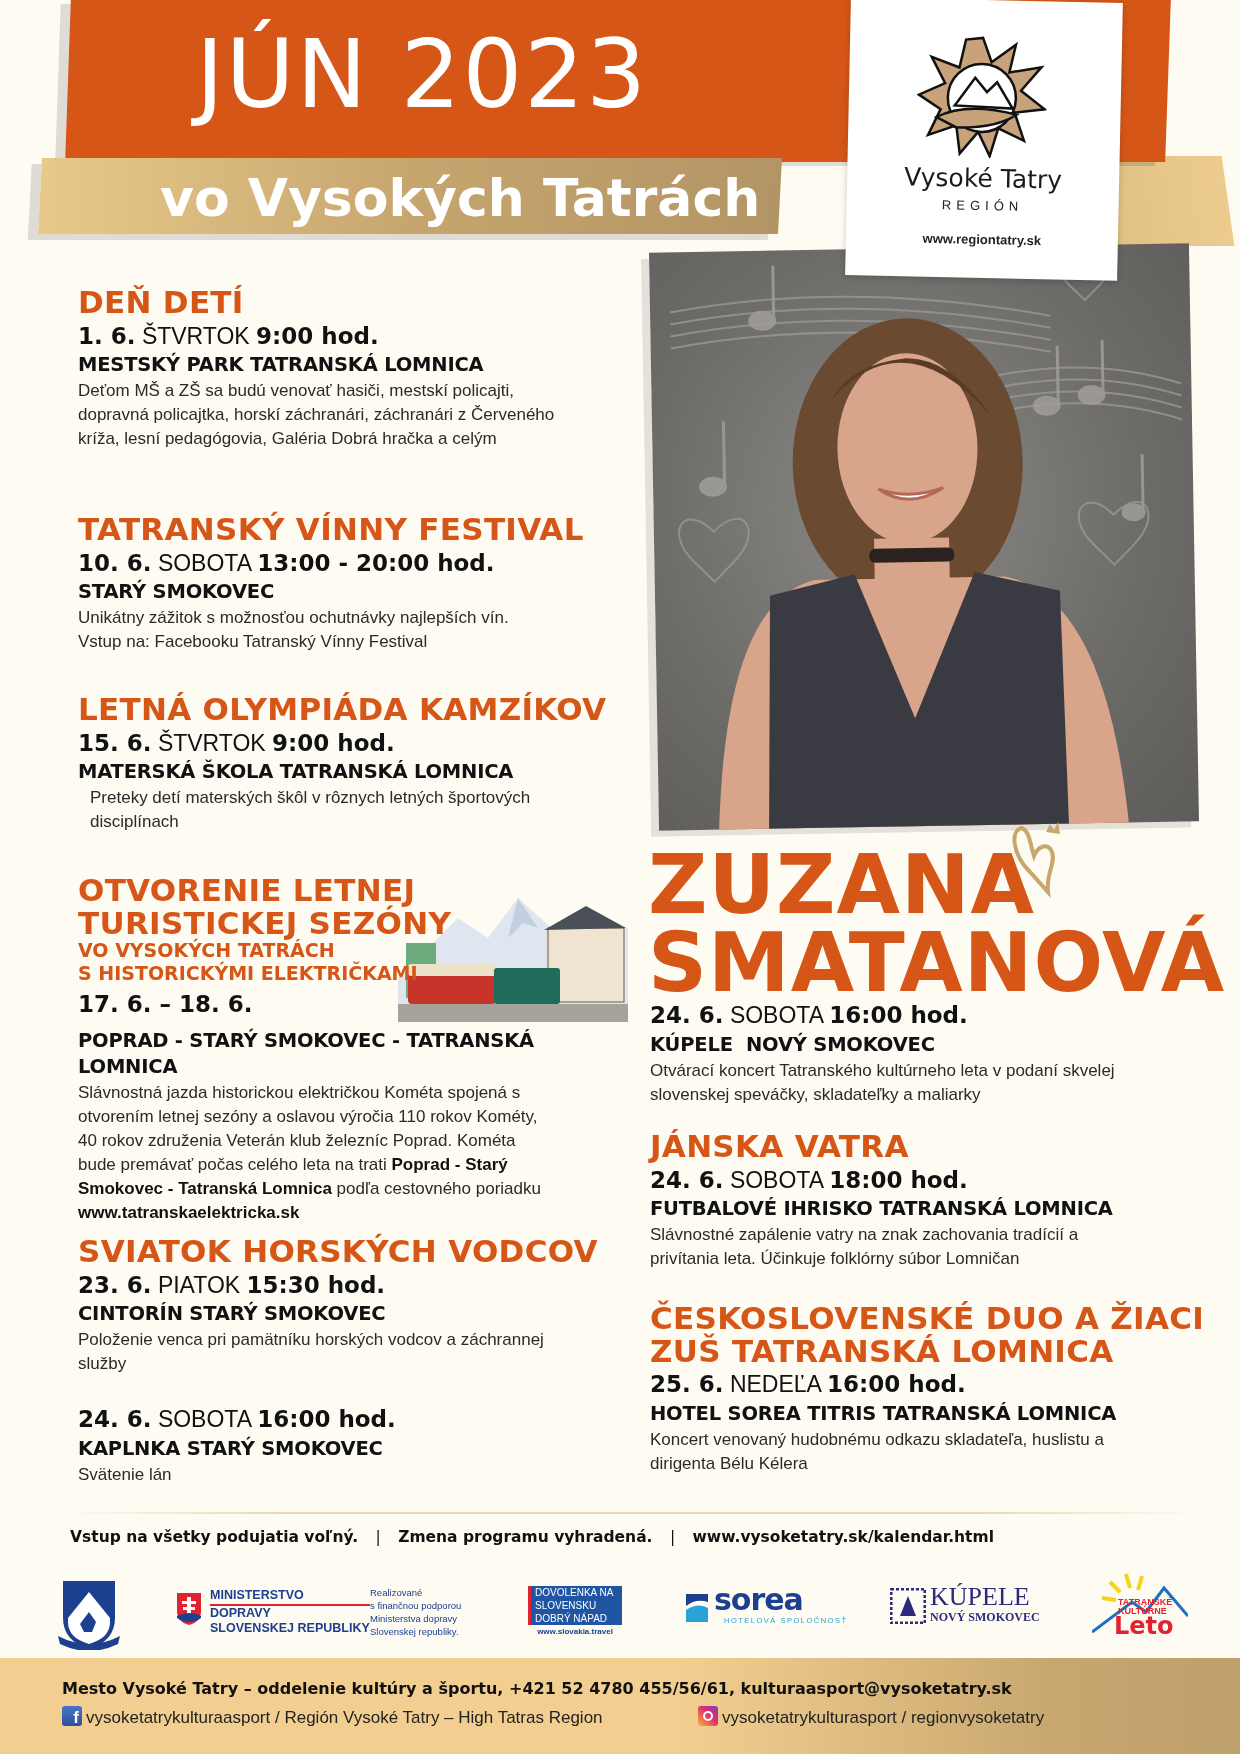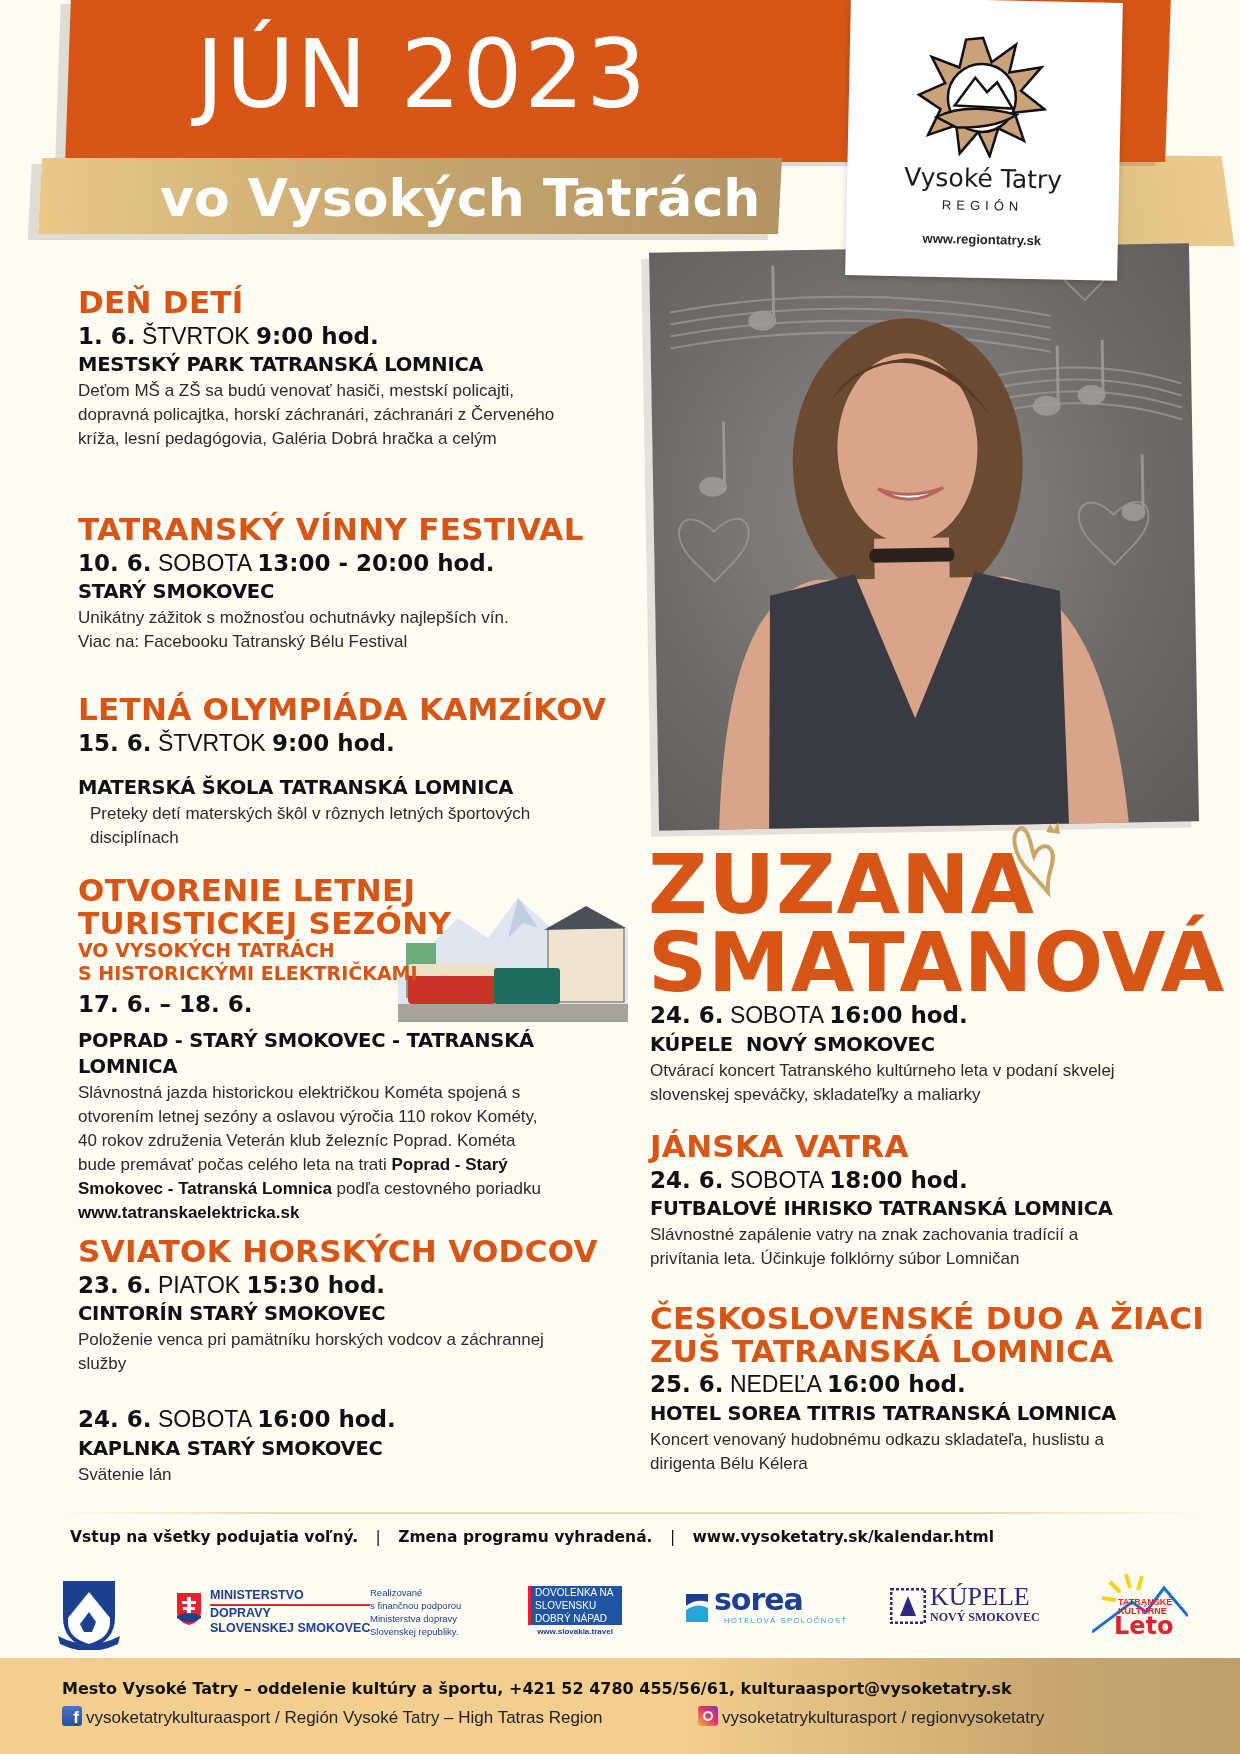--- a/index.html
+++ b/index.html
@@ -233,7 +233,7 @@
   <div class="ev-place" style="margin-top:2px;">STARÝ SMOKOVEC</div>
   <div class="ev-desc" style="margin-top:2px;">
     <div>Unikátny zážitok s možnosťou ochutnávky najlepších vín.</div>
-    <div>Viac na: Facebooku Tatranský Bélu Festival</div>
+    <div>Vstup na: Facebooku Tatranský Vínny Festival</div>
   </div>
 </div>
 

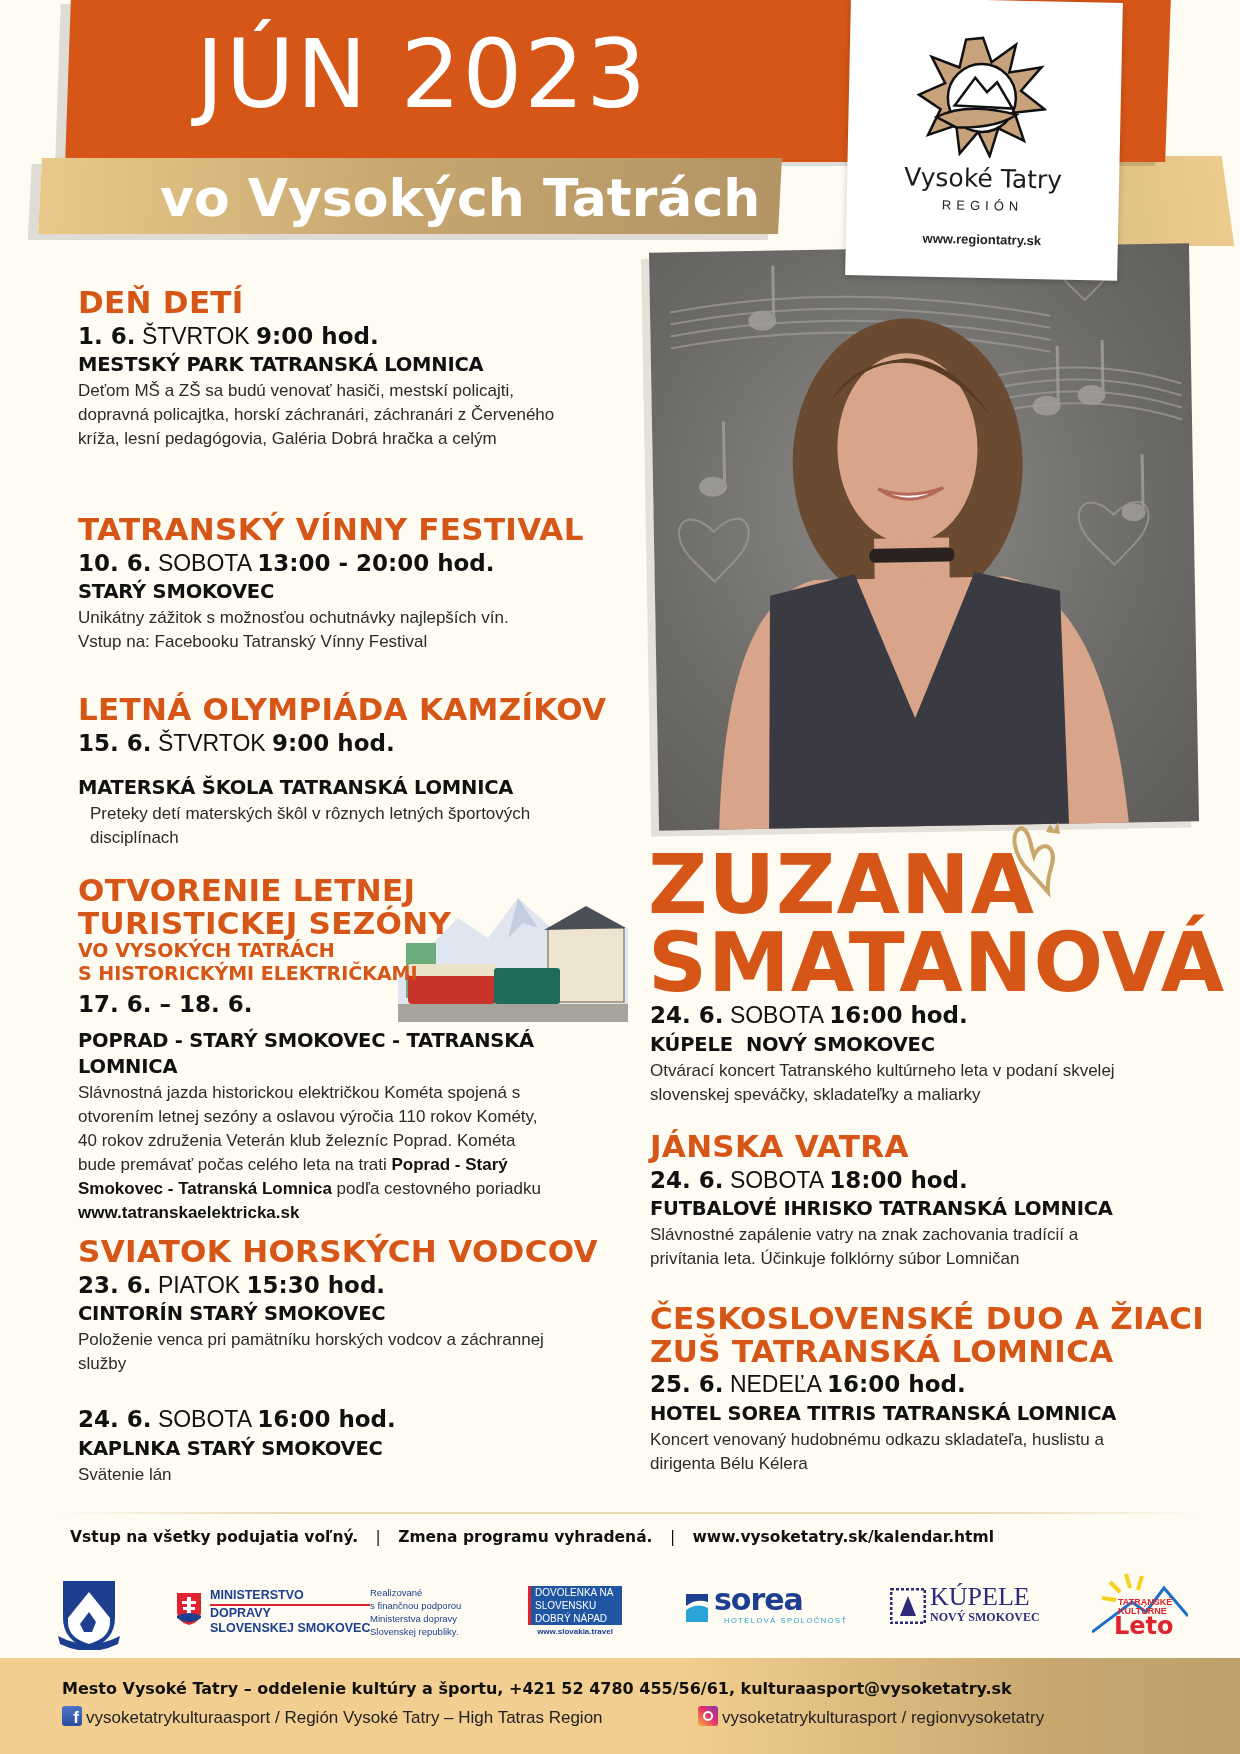--- a/index.html
+++ b/index.html
@@ -244,7 +244,7 @@
     <span class="day">ŠTVRTOK</span>
     <b>9:00 hod.</b>
   </div>
-  <div class="ev-place" style="margin-top:18px;">MATERSKÁ ŠKOLA TATRANSKÁ LOMNICA</div>
+  <div class="ev-place" style="margin-top:2px;">MATERSKÁ ŠKOLA TATRANSKÁ LOMNICA</div>
   <div class="ev-desc" style="margin-top:2px;margin-left:12px;">
     <div>Preteky detí materských škôl v rôznych letných športových</div>
     <div>disciplínach</div>

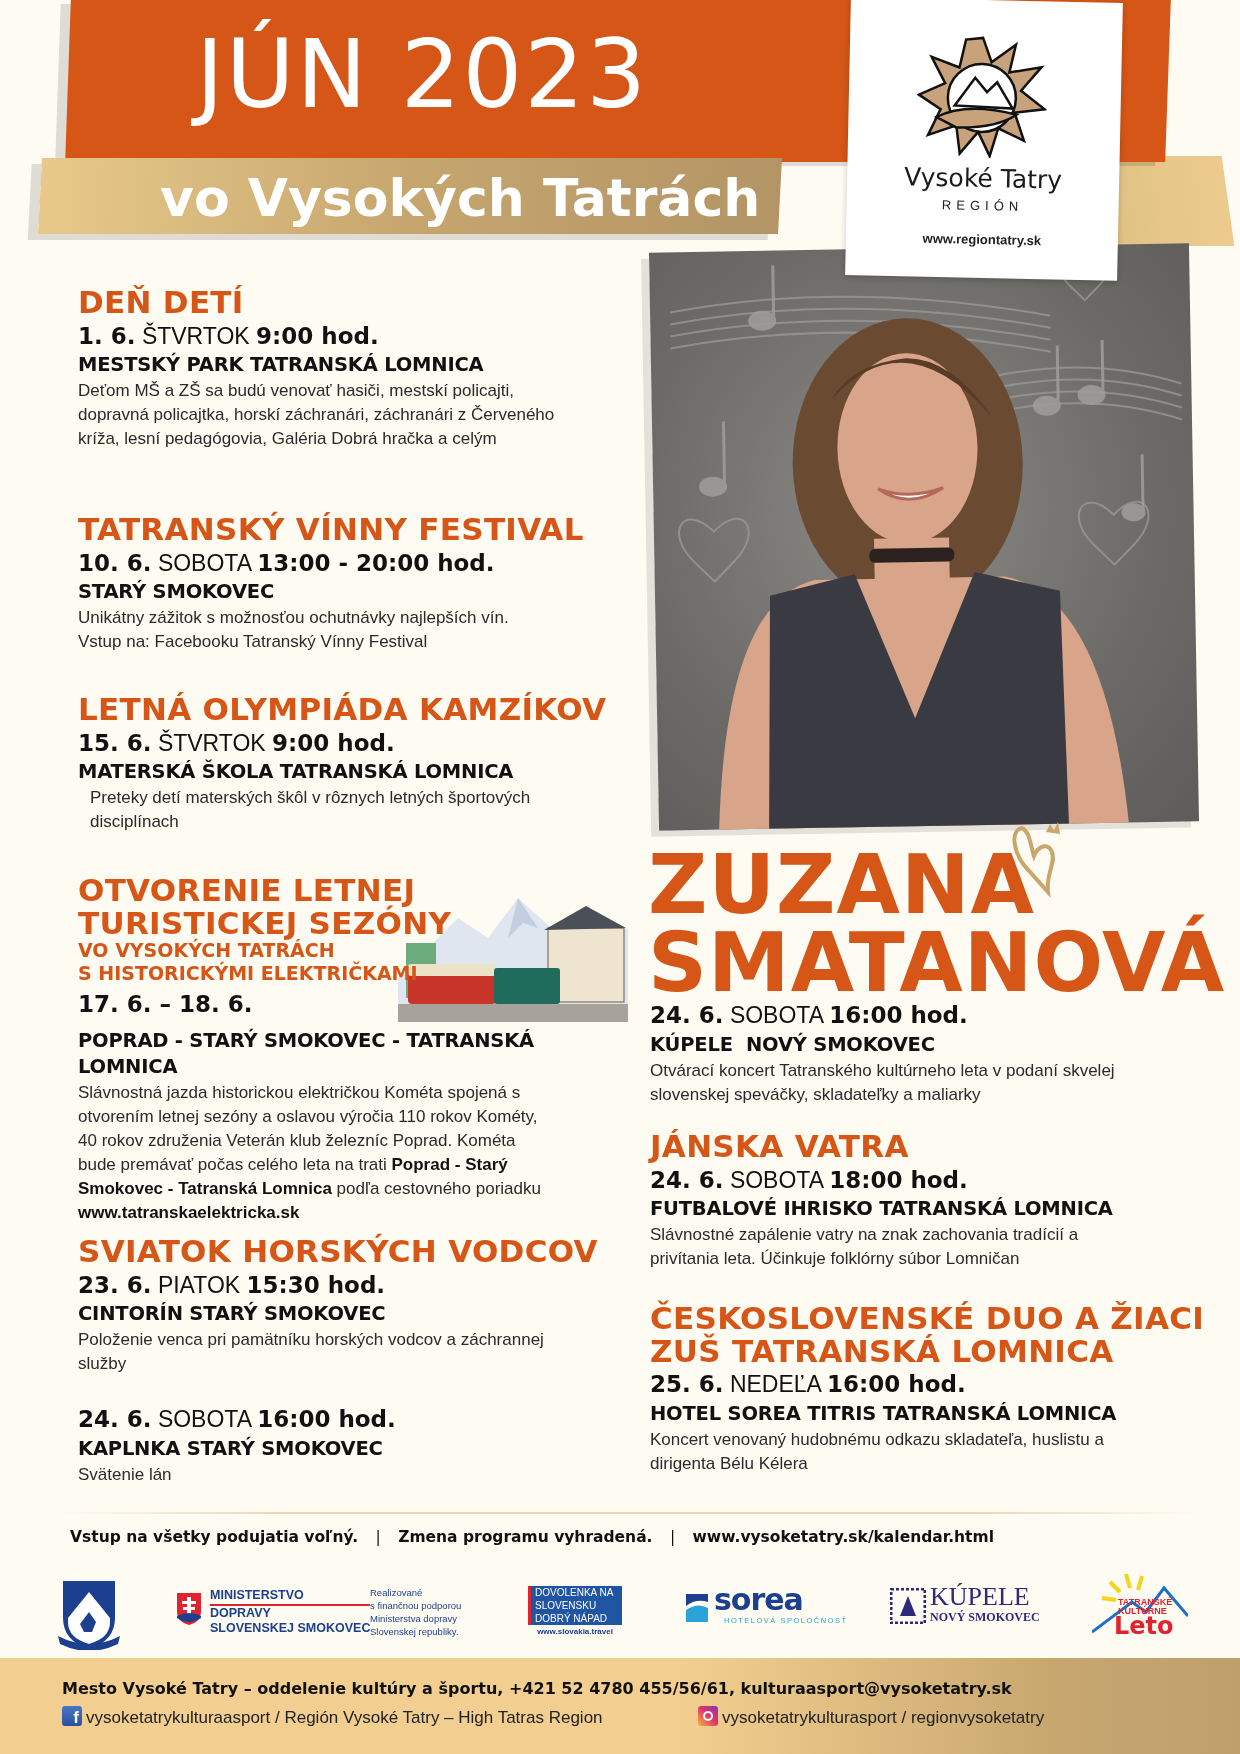--- a/index.html
+++ b/index.html
@@ -392,7 +392,7 @@
     <div style="position:absolute; left:34px; top:0; font-size:12.5px; font-weight:bold; color:#1c3f8f; white-space:nowrap; line-height:15px;">
       <div style="border-bottom:2px solid #e1232f; padding-bottom:1px;">MINISTERSTVO</div>
       <div>DOPRAVY</div>
-      <div>SLOVENSKEJ SMOKOVEC</div>
+      <div>SLOVENSKEJ REPUBLIKY</div>
     </div>
   </div>
   <div class="partner" style="left:370px; top:14px; font-size:9.5px; color:#1c3f8f; line-height:13px; white-space:nowrap;">

